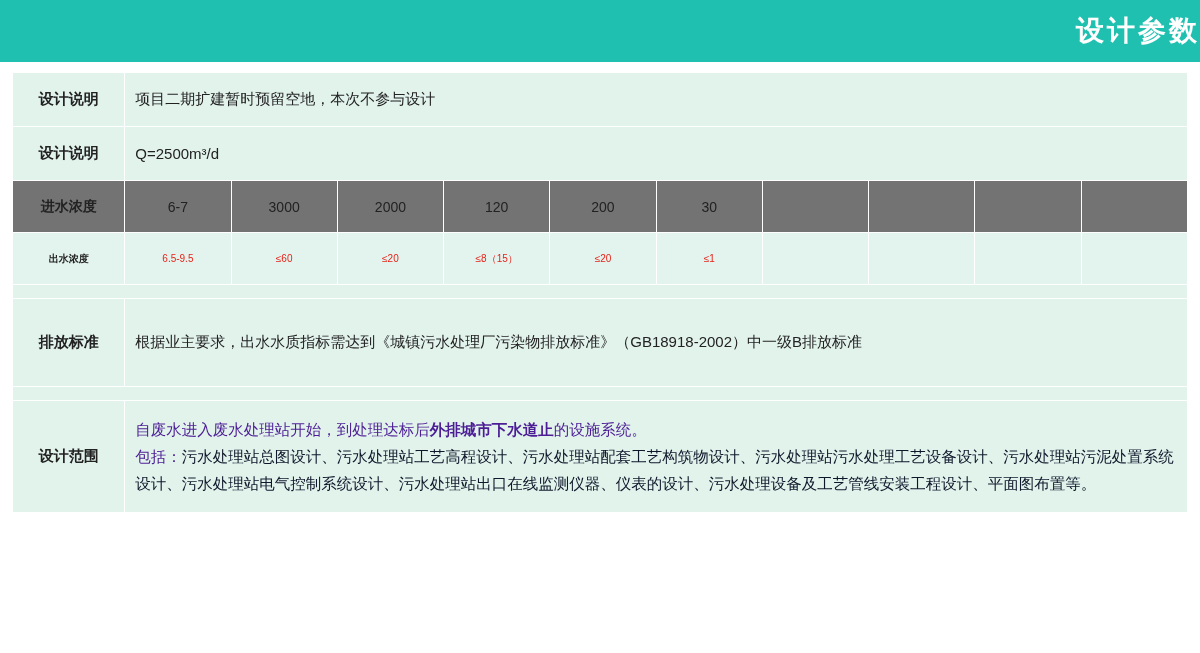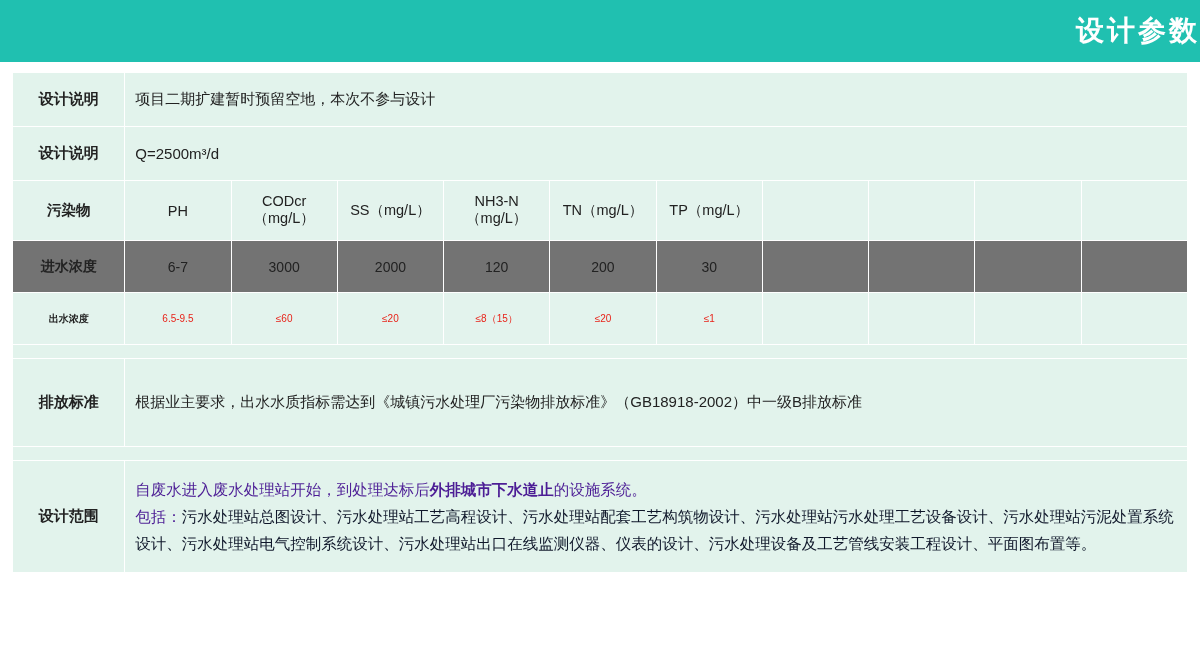--- a/index.html
+++ b/index.html
@@ -144,19 +144,6 @@
         </tr>
 
 
-        <tr class="pollutant h-pol">
-          <td class="rowhead">污染物</td>
-          <td>PH</td>
-          <td>CODcr（mg/L）</td>
-          <td>SS（mg/L）</td>
-          <td>NH3-N（mg/L）</td>
-          <td>TN（mg/L）</td>
-          <td>TP（mg/L）</td>
-          <td></td>
-          <td></td>
-          <td></td>
-          <td></td>
-        </tr>
 
         <tr class="inflow h-data">
           <td class="rowhead">进水浓度</td>

